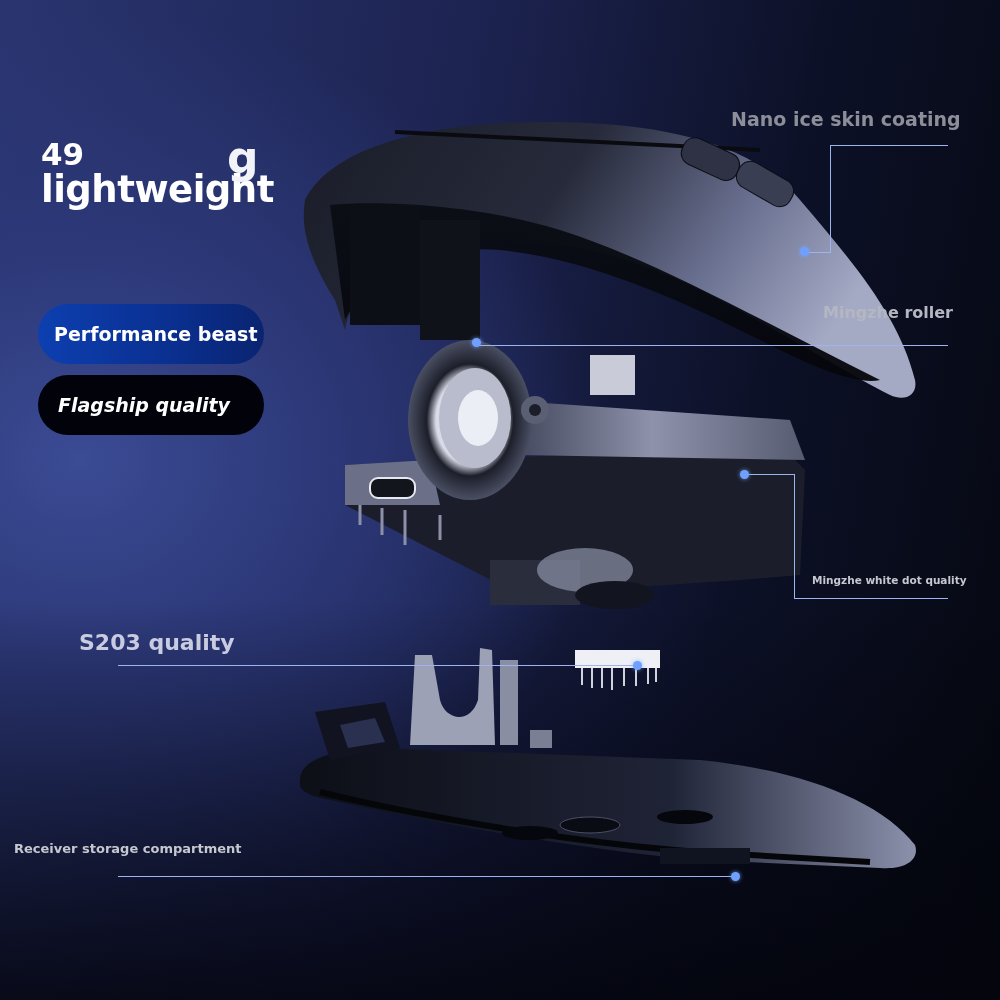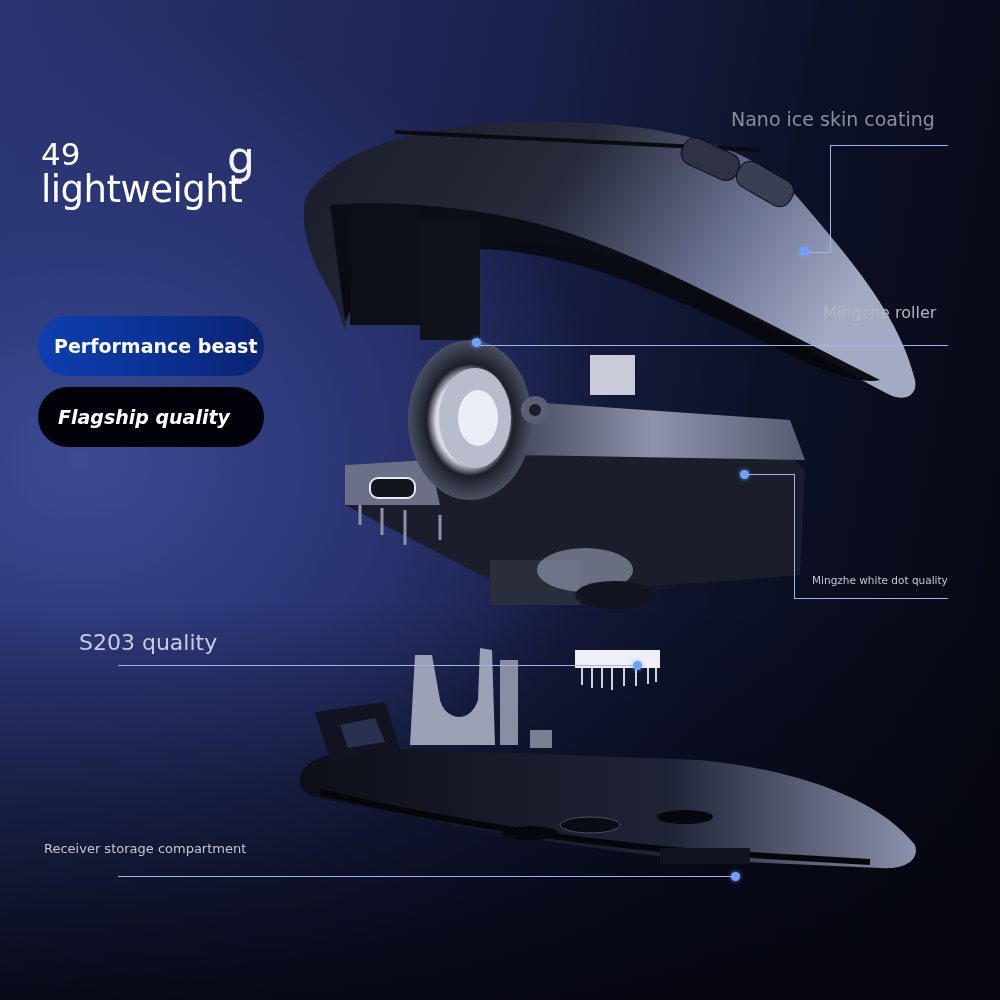--- a/index.html
+++ b/index.html
@@ -24,7 +24,7 @@
   .pill.blue { top:304px; background: linear-gradient(90deg,#0d3fb0 0%, #0a2f8f 60%, #0a2470 100%); padding-left:16px; box-sizing:border-box; }
   .pill.black { top:375px; background:#02030a; padding-left:20px; box-sizing:border-box;font-style:italic; }
 
-  .label { position:absolute; font-weight:normal; z-index:6; white-space:nowrap; }
+  .label { position:absolute; font-weight:bold; z-index:6; white-space:nowrap; }
   .lbl-nano { left:731px; top:108px; font-size:19px; color:#8c8f99; }
   .lbl-roller { left:811px; top:303px; font-size:16px; color:#b4b7c2;margin-left:12px; }
   .lbl-switch { left:812px; top:574px; font-size:10.5px; color:#c6c8d0; }

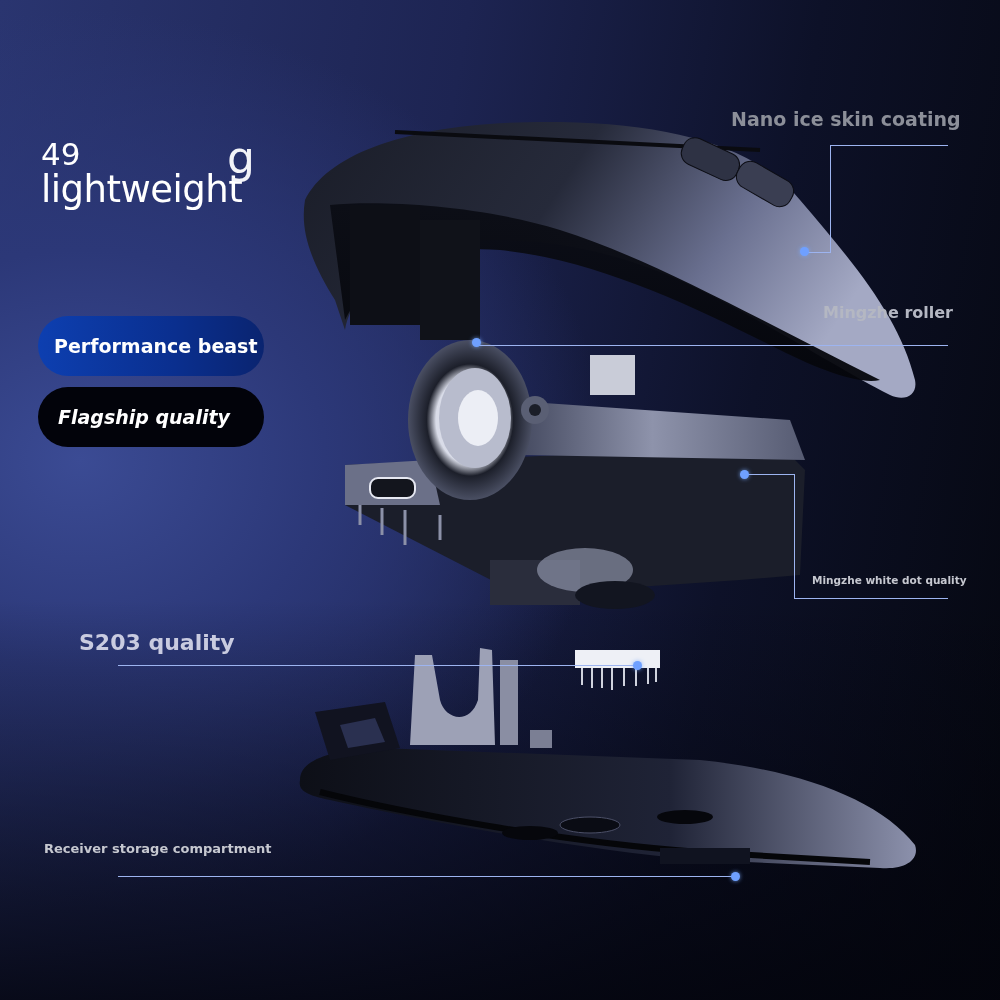--- a/index.html
+++ b/index.html
@@ -14,7 +14,7 @@
     background: linear-gradient(180deg, rgba(0,0,0,0) 60%, rgba(3,4,12,0.85) 100%); pointer-events:none; }
 
   
-  .headline { position:absolute; left:41px; top:138px; color:#fff; font-weight:normal; z-index:5; }
+  .headline { position:absolute; left:41px; top:138px; color:#fff; font-weight:bold; z-index:5; }
   .headline .num { font-size:31px; line-height:32px; display:block; }
   .headline .word { font-size:37px; line-height:40px; display:block; letter-spacing:-0.5px; }
   .headline .unit { position:absolute; left:186px; top:-2px; font-size:44px; line-height:44px; color:#f2f3f8; }

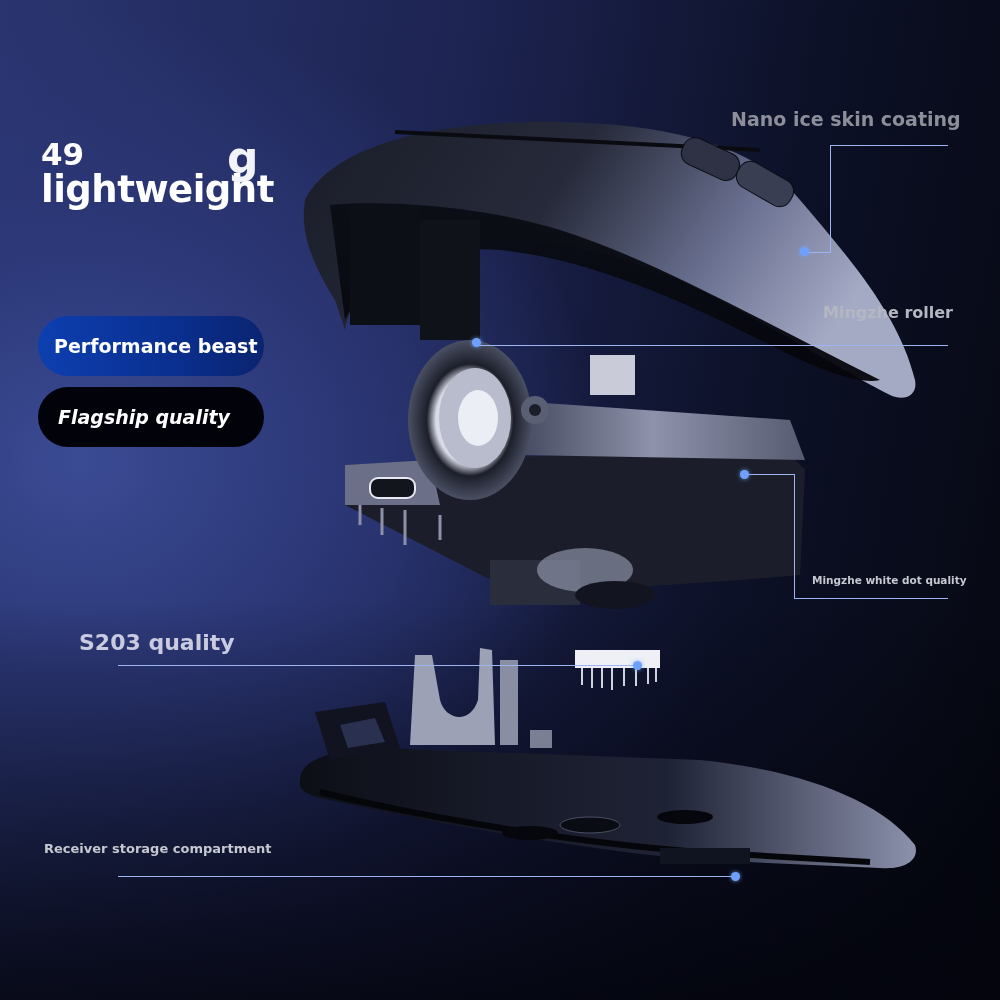--- a/index.html
+++ b/index.html
@@ -20,7 +20,7 @@
   .headline .unit { position:absolute; left:186px; top:-2px; font-size:44px; line-height:44px; color:#f2f3f8; }
 
   .pill { position:absolute; left:38px; width:226px; height:60px; border-radius:30px;
-    color:#fff; font-weight:bold; font-size:19px; display:flex; align-items:center; z-index:5;margin-top:12px; }
+    color:#fff; font-weight:bold; font-size:19px; display:flex; align-items:center; z-index:5; }
   .pill.blue { top:304px; background: linear-gradient(90deg,#0d3fb0 0%, #0a2f8f 60%, #0a2470 100%); padding-left:16px; box-sizing:border-box; }
   .pill.black { top:375px; background:#02030a; padding-left:20px; box-sizing:border-box;font-style:italic; }
 

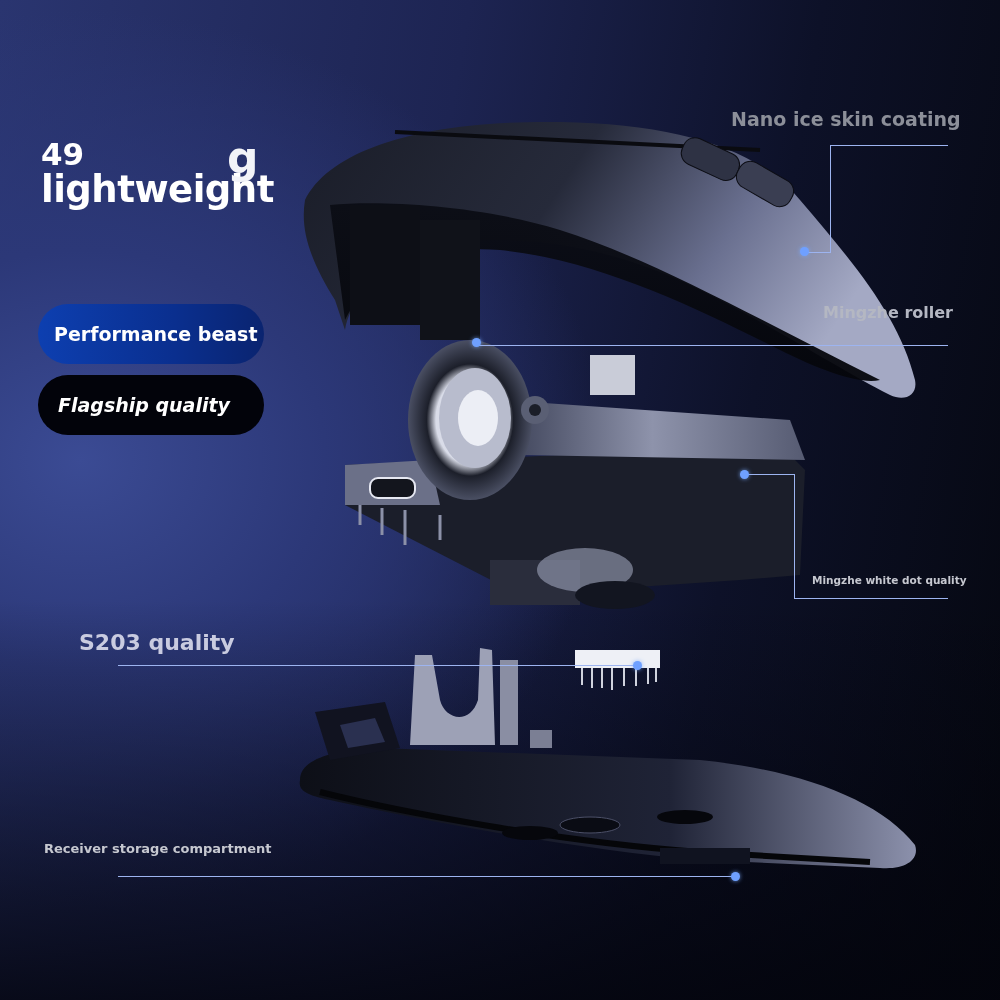--- a/index.html
+++ b/index.html
@@ -29,7 +29,7 @@
   .lbl-roller { left:811px; top:303px; font-size:16px; color:#b4b7c2;margin-left:12px; }
   .lbl-switch { left:812px; top:574px; font-size:10.5px; color:#c6c8d0; }
   .lbl-sensor { left:79px; top:630px; font-size:22px; color:#c9cbe0; }
-  .lbl-receiver { left:44px; top:841px; font-size:13px; color:#c6c8d0; }
+  .lbl-receiver { left:14px; top:841px; font-size:13px; color:#c6c8d0; }
 
   .line { position:absolute; background:#9db4f0; z-index:6; }
   .dot { position:absolute; width:9px; height:9px; border-radius:50%; background:#6fa0ff; z-index:7; box-shadow:0 0 4px rgba(120,170,255,0.8); }

